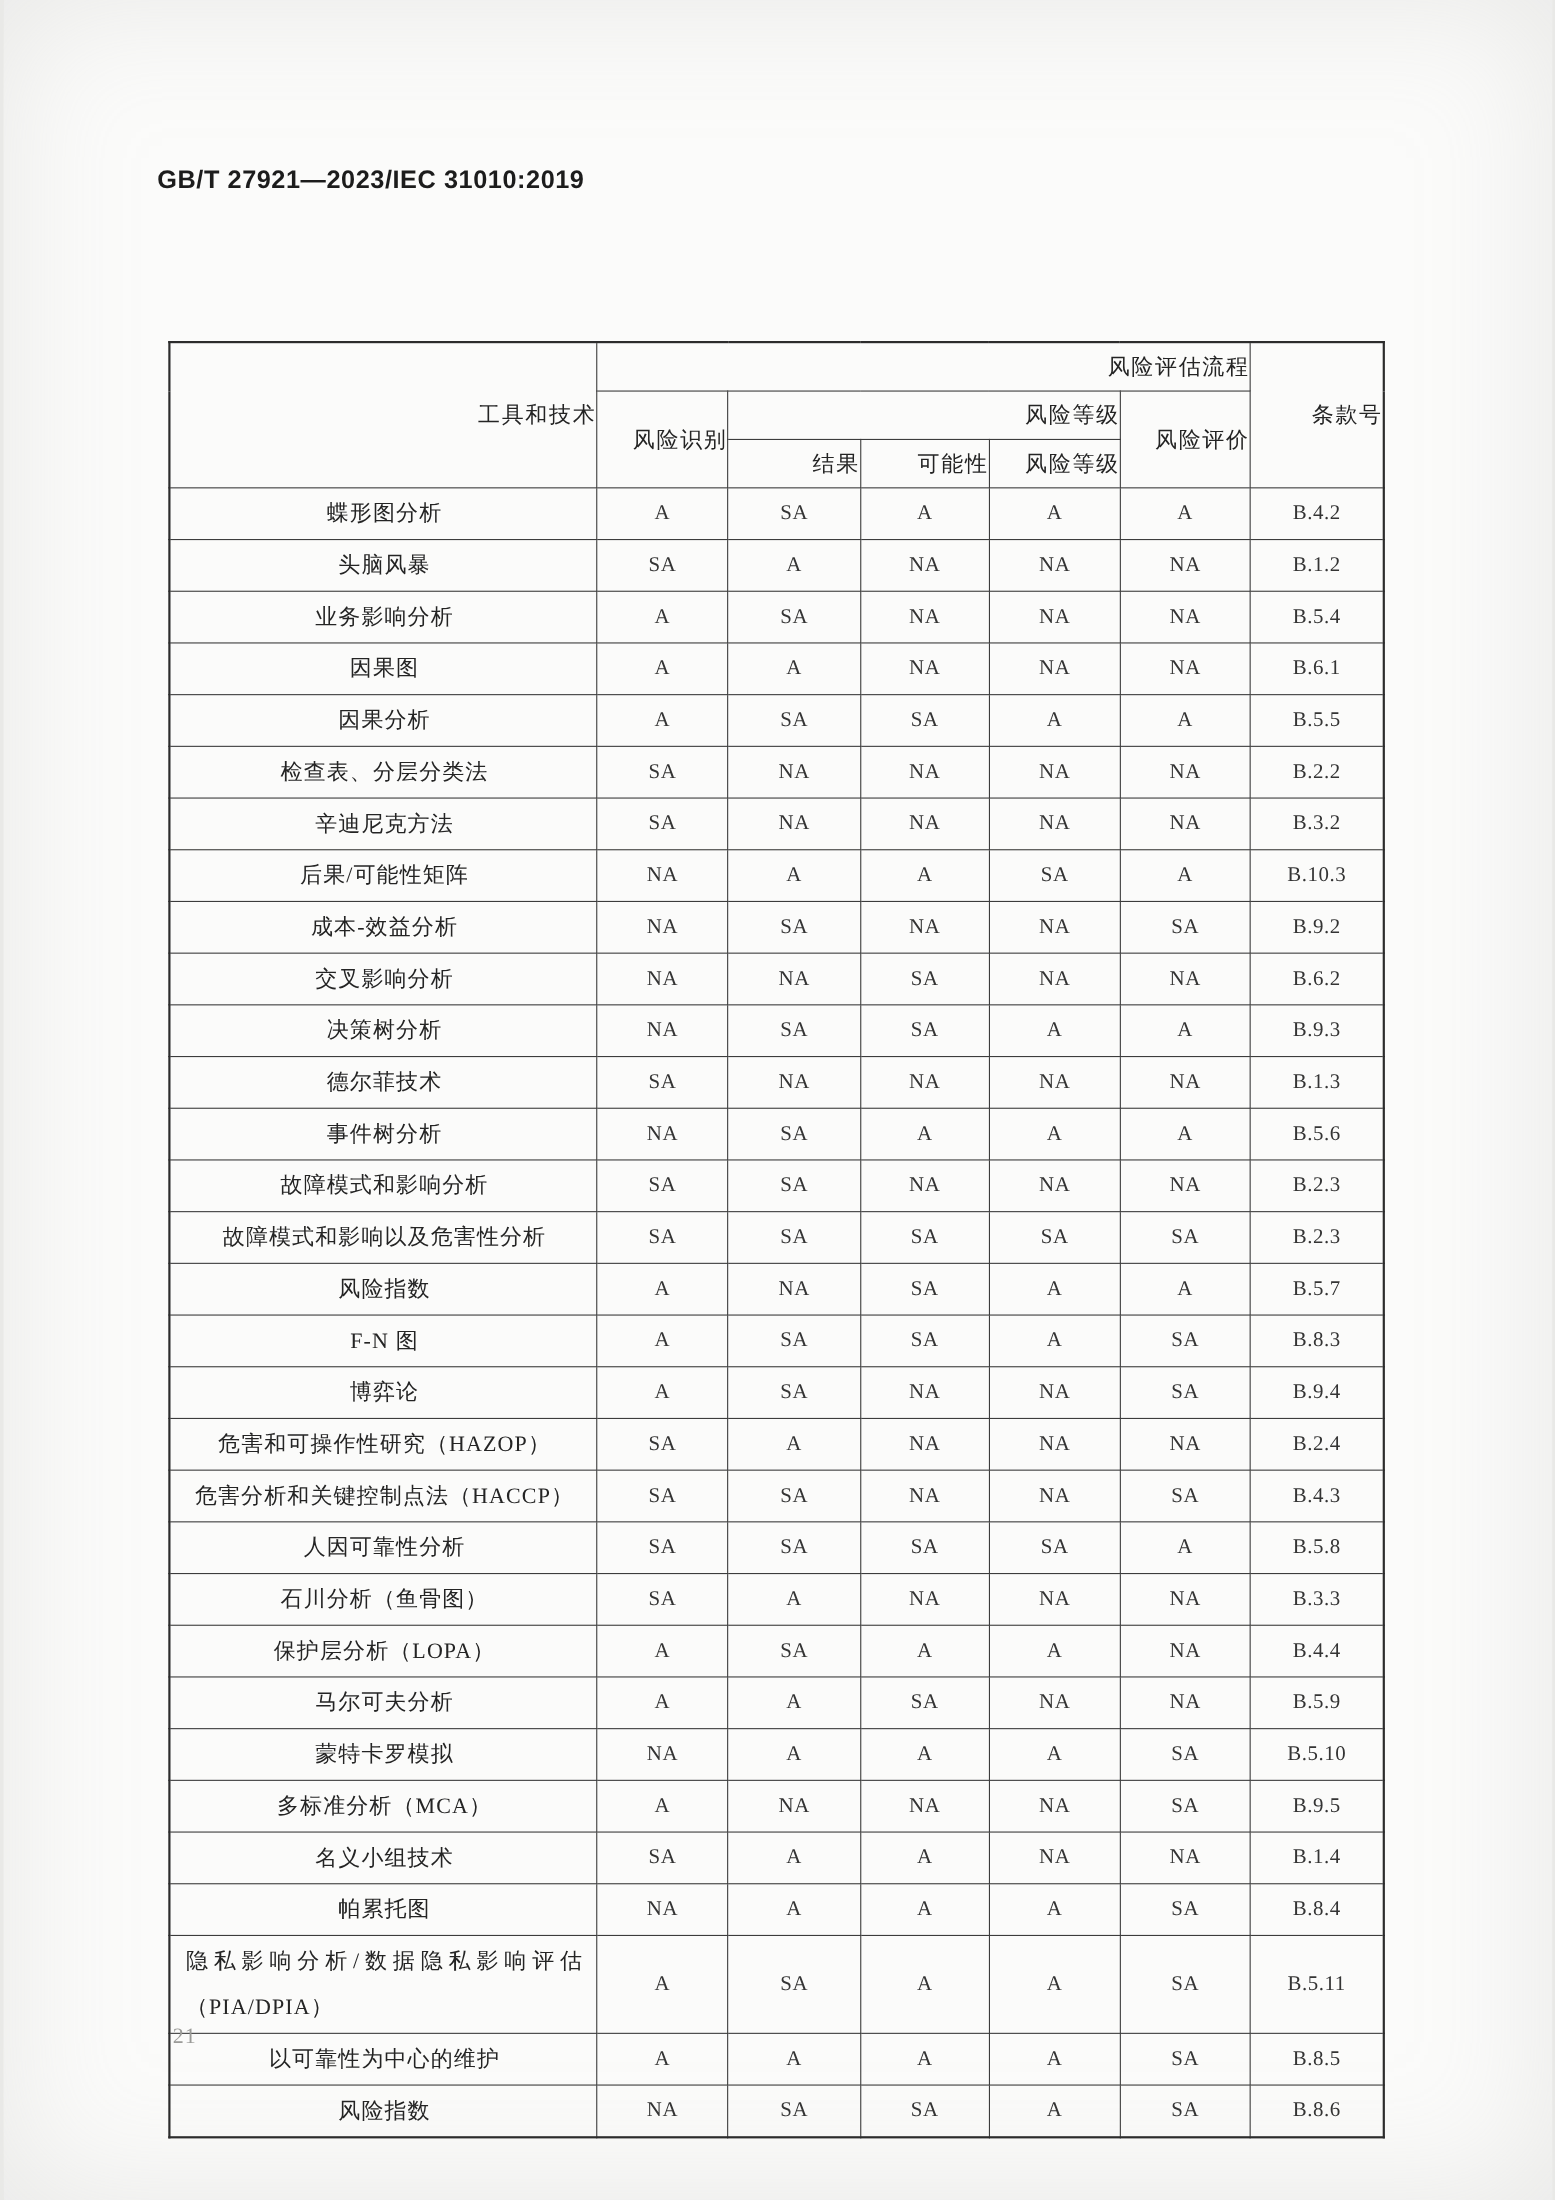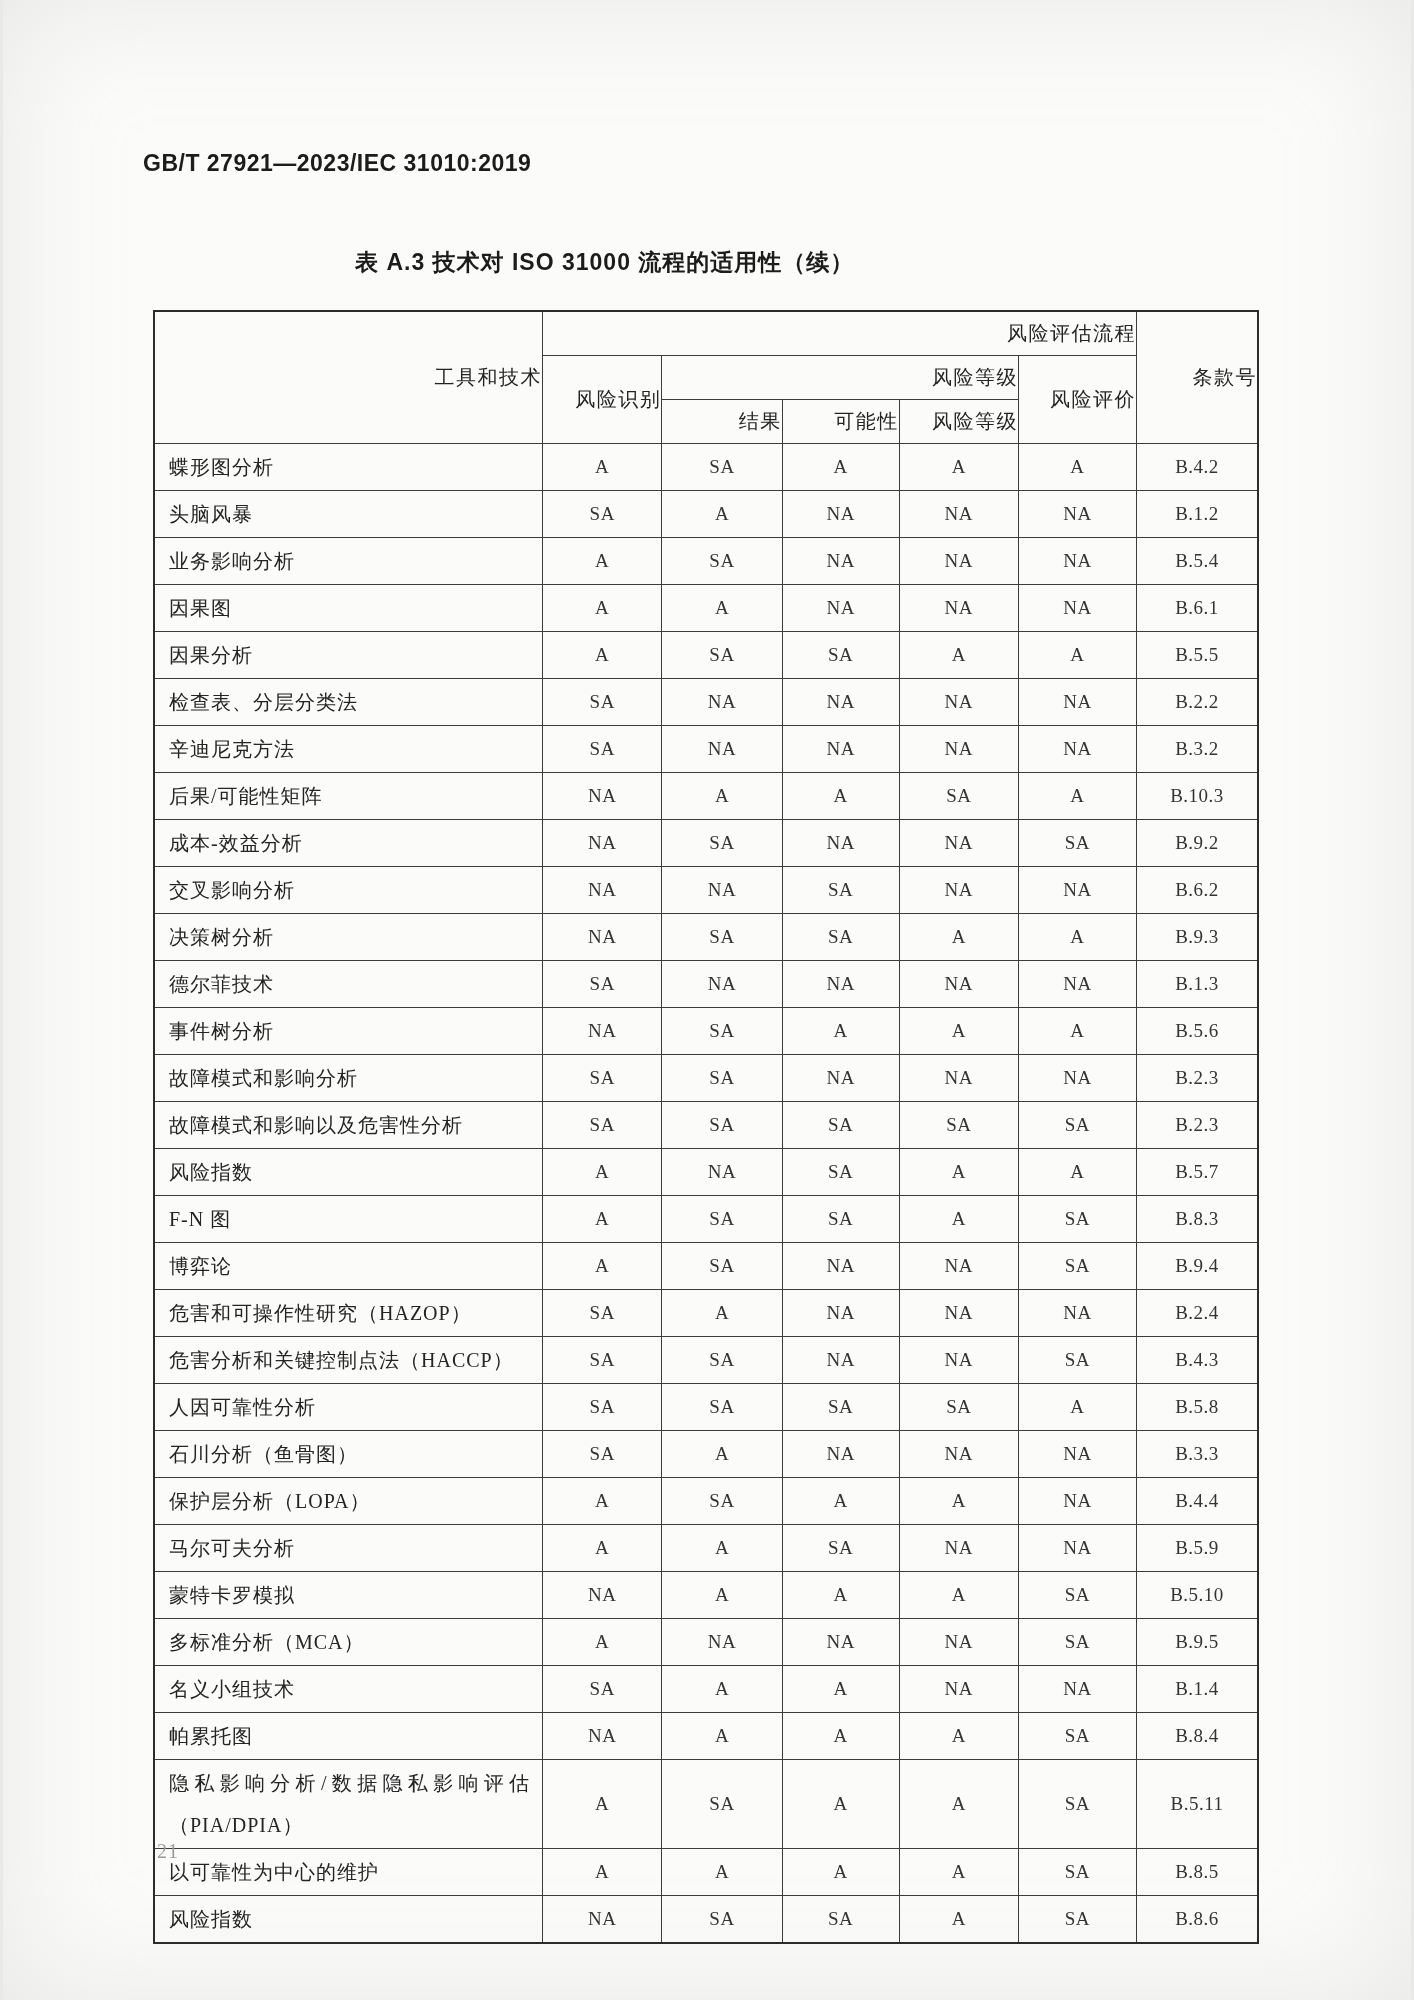--- a/index.html
+++ b/index.html
@@ -104,7 +104,6 @@
 
   <div class="doc-code">GB/T 27921—2023/IEC 31010:2019</div>
 
-  <div class="table-title">表 A.3  技术对 ISO 31000 流程的适用性（续）</div>
 
   <table class="main">
     <colgroup>

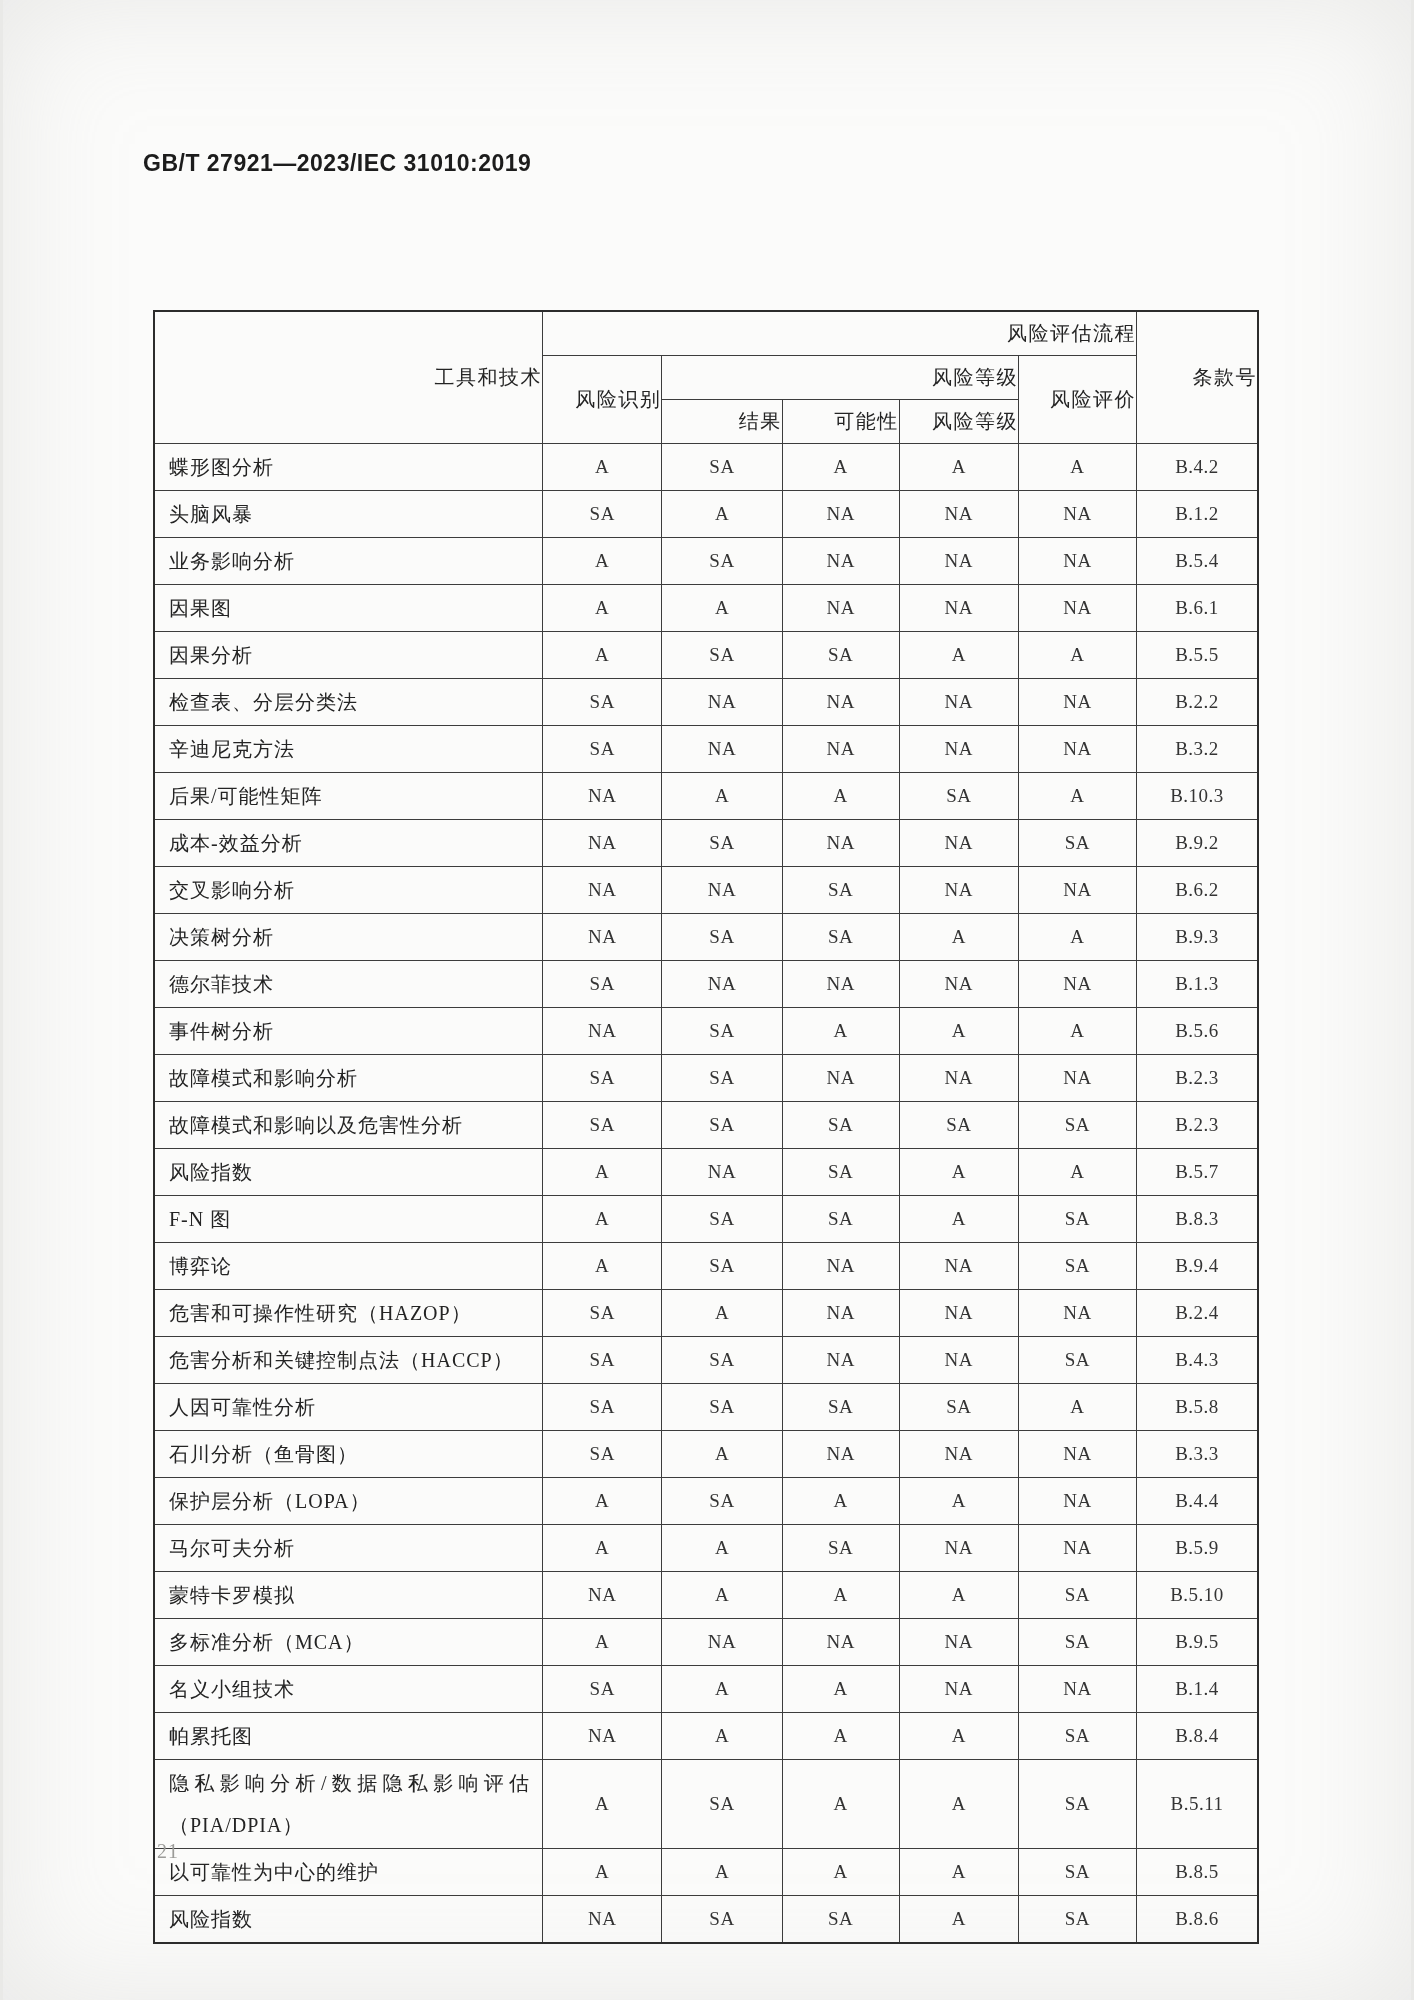--- a/index.html
+++ b/index.html
@@ -70,7 +70,7 @@
     height: 88px;
   }
   td.tool {
-    text-align: left;
+    text-align: center;
     padding: 2px 12px 2px 14px;
     font-size: 20px;
     letter-spacing: 1px;

